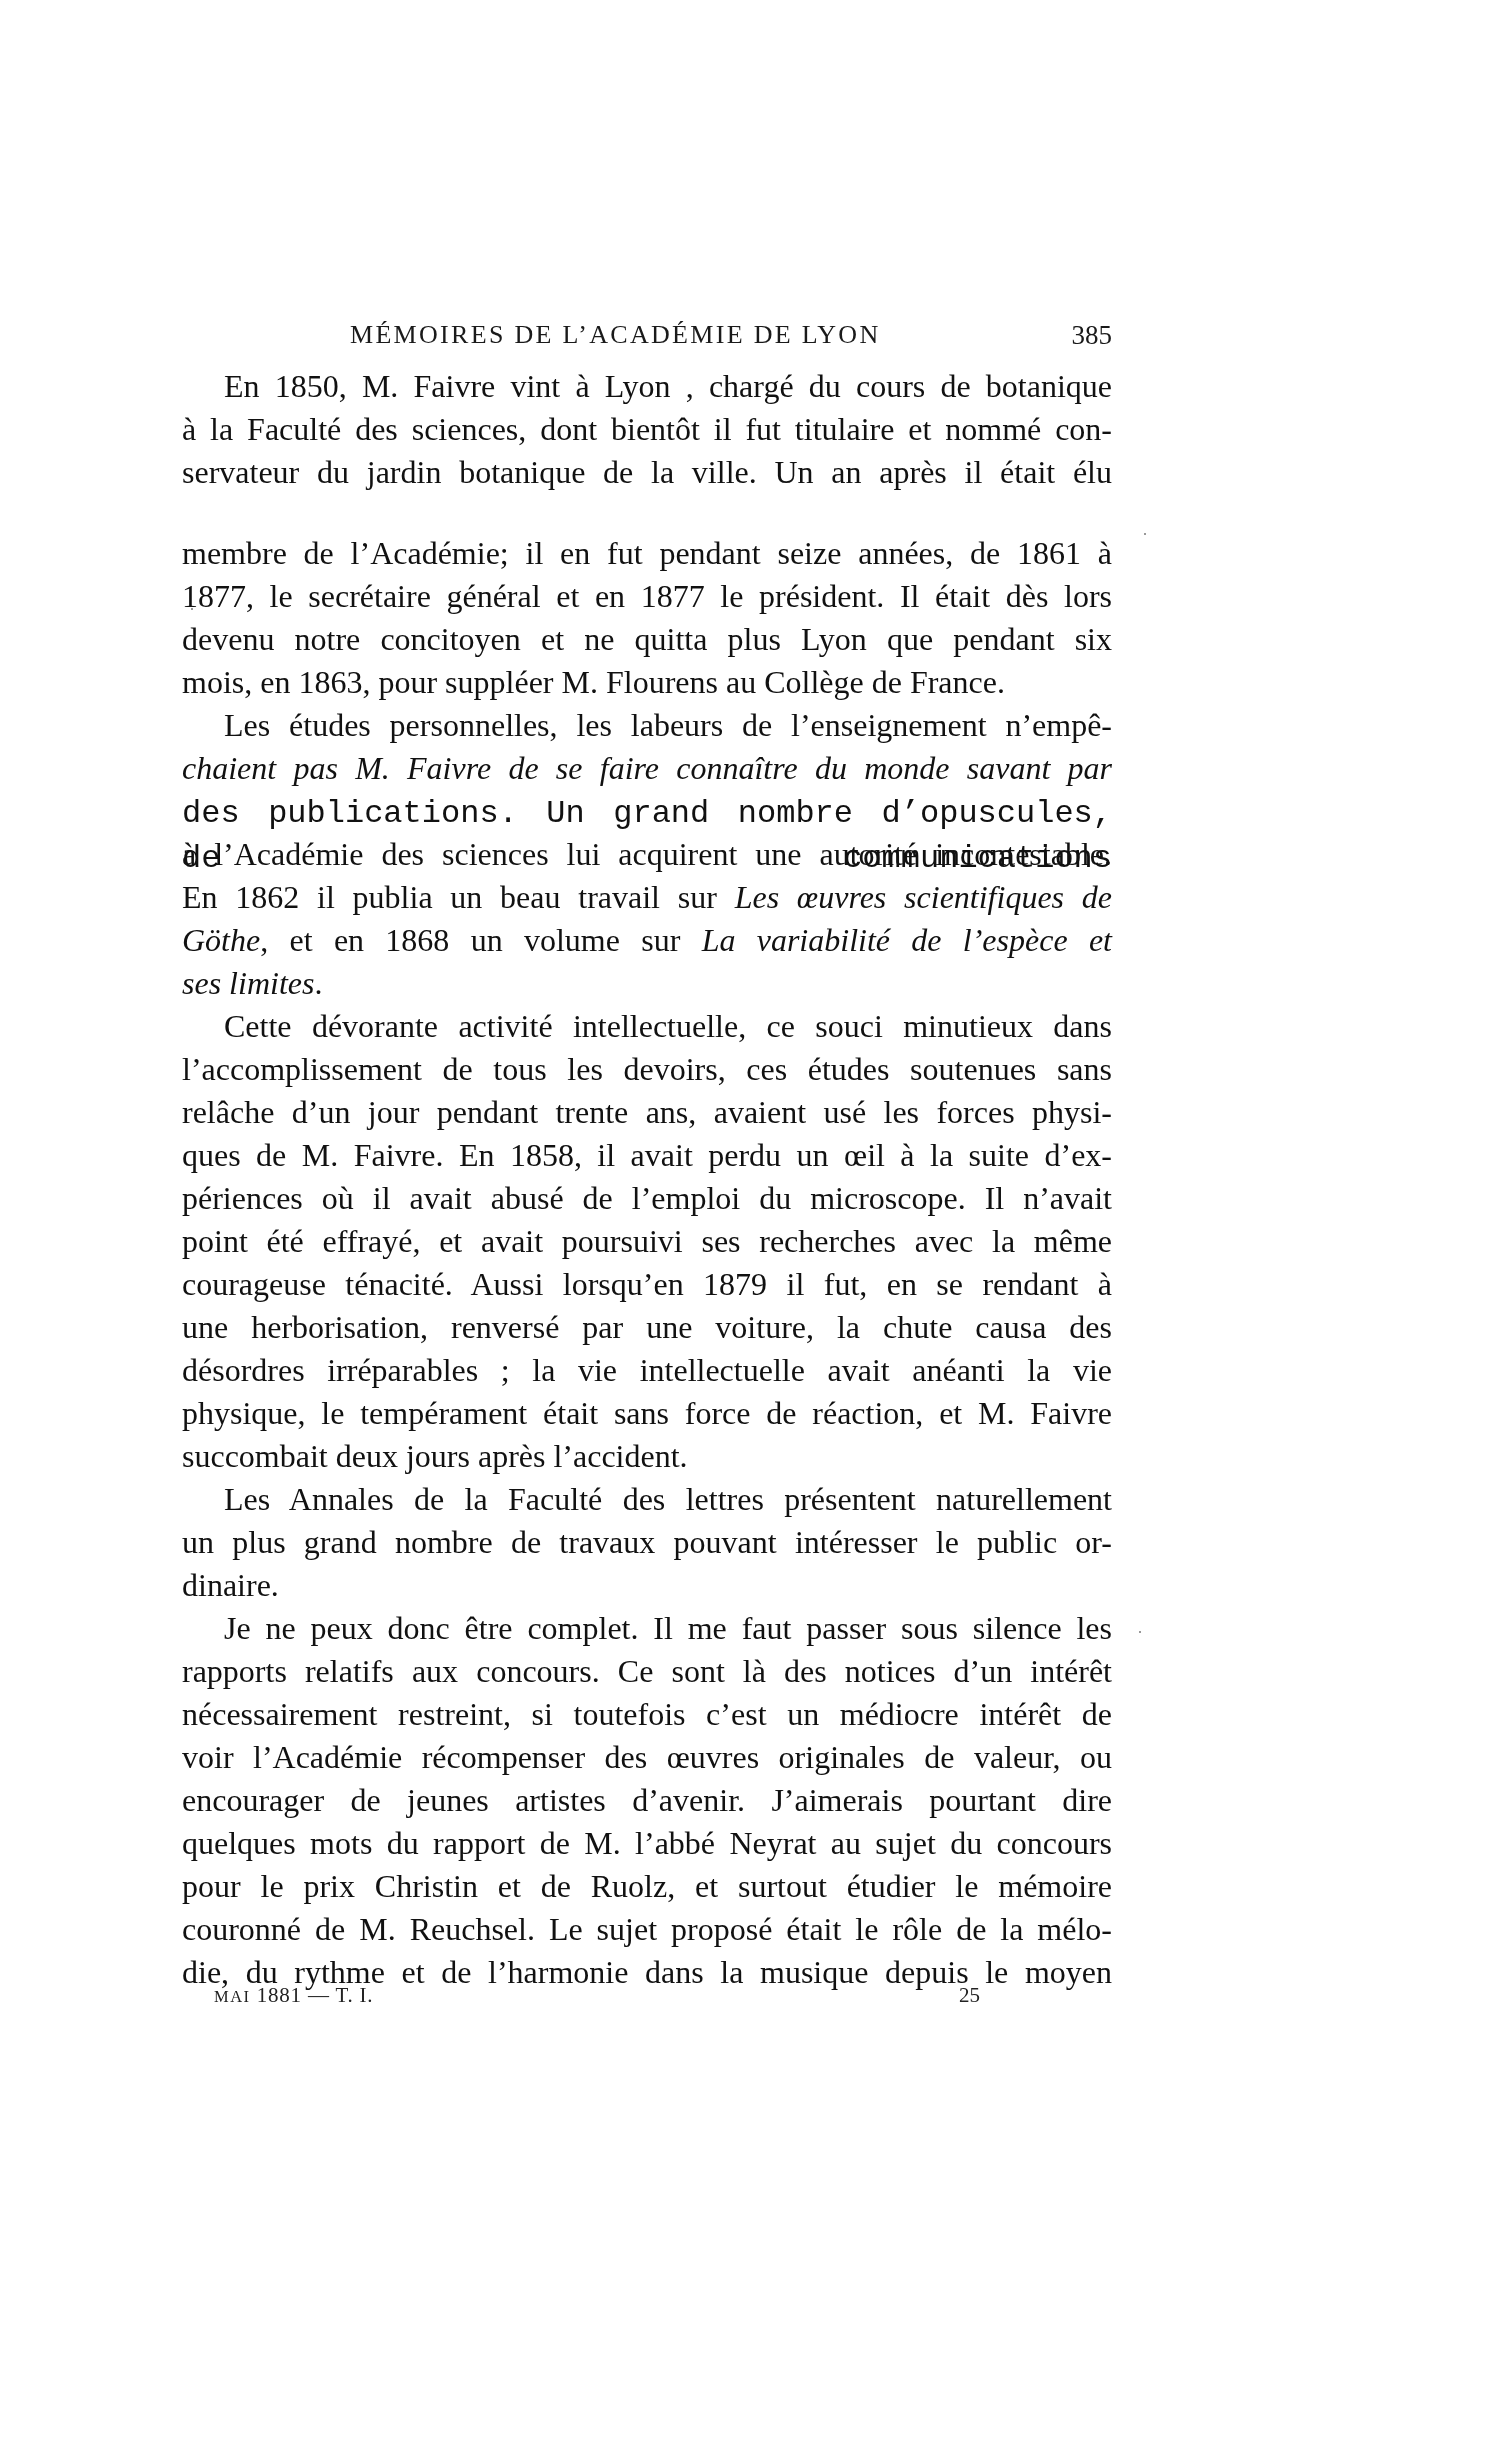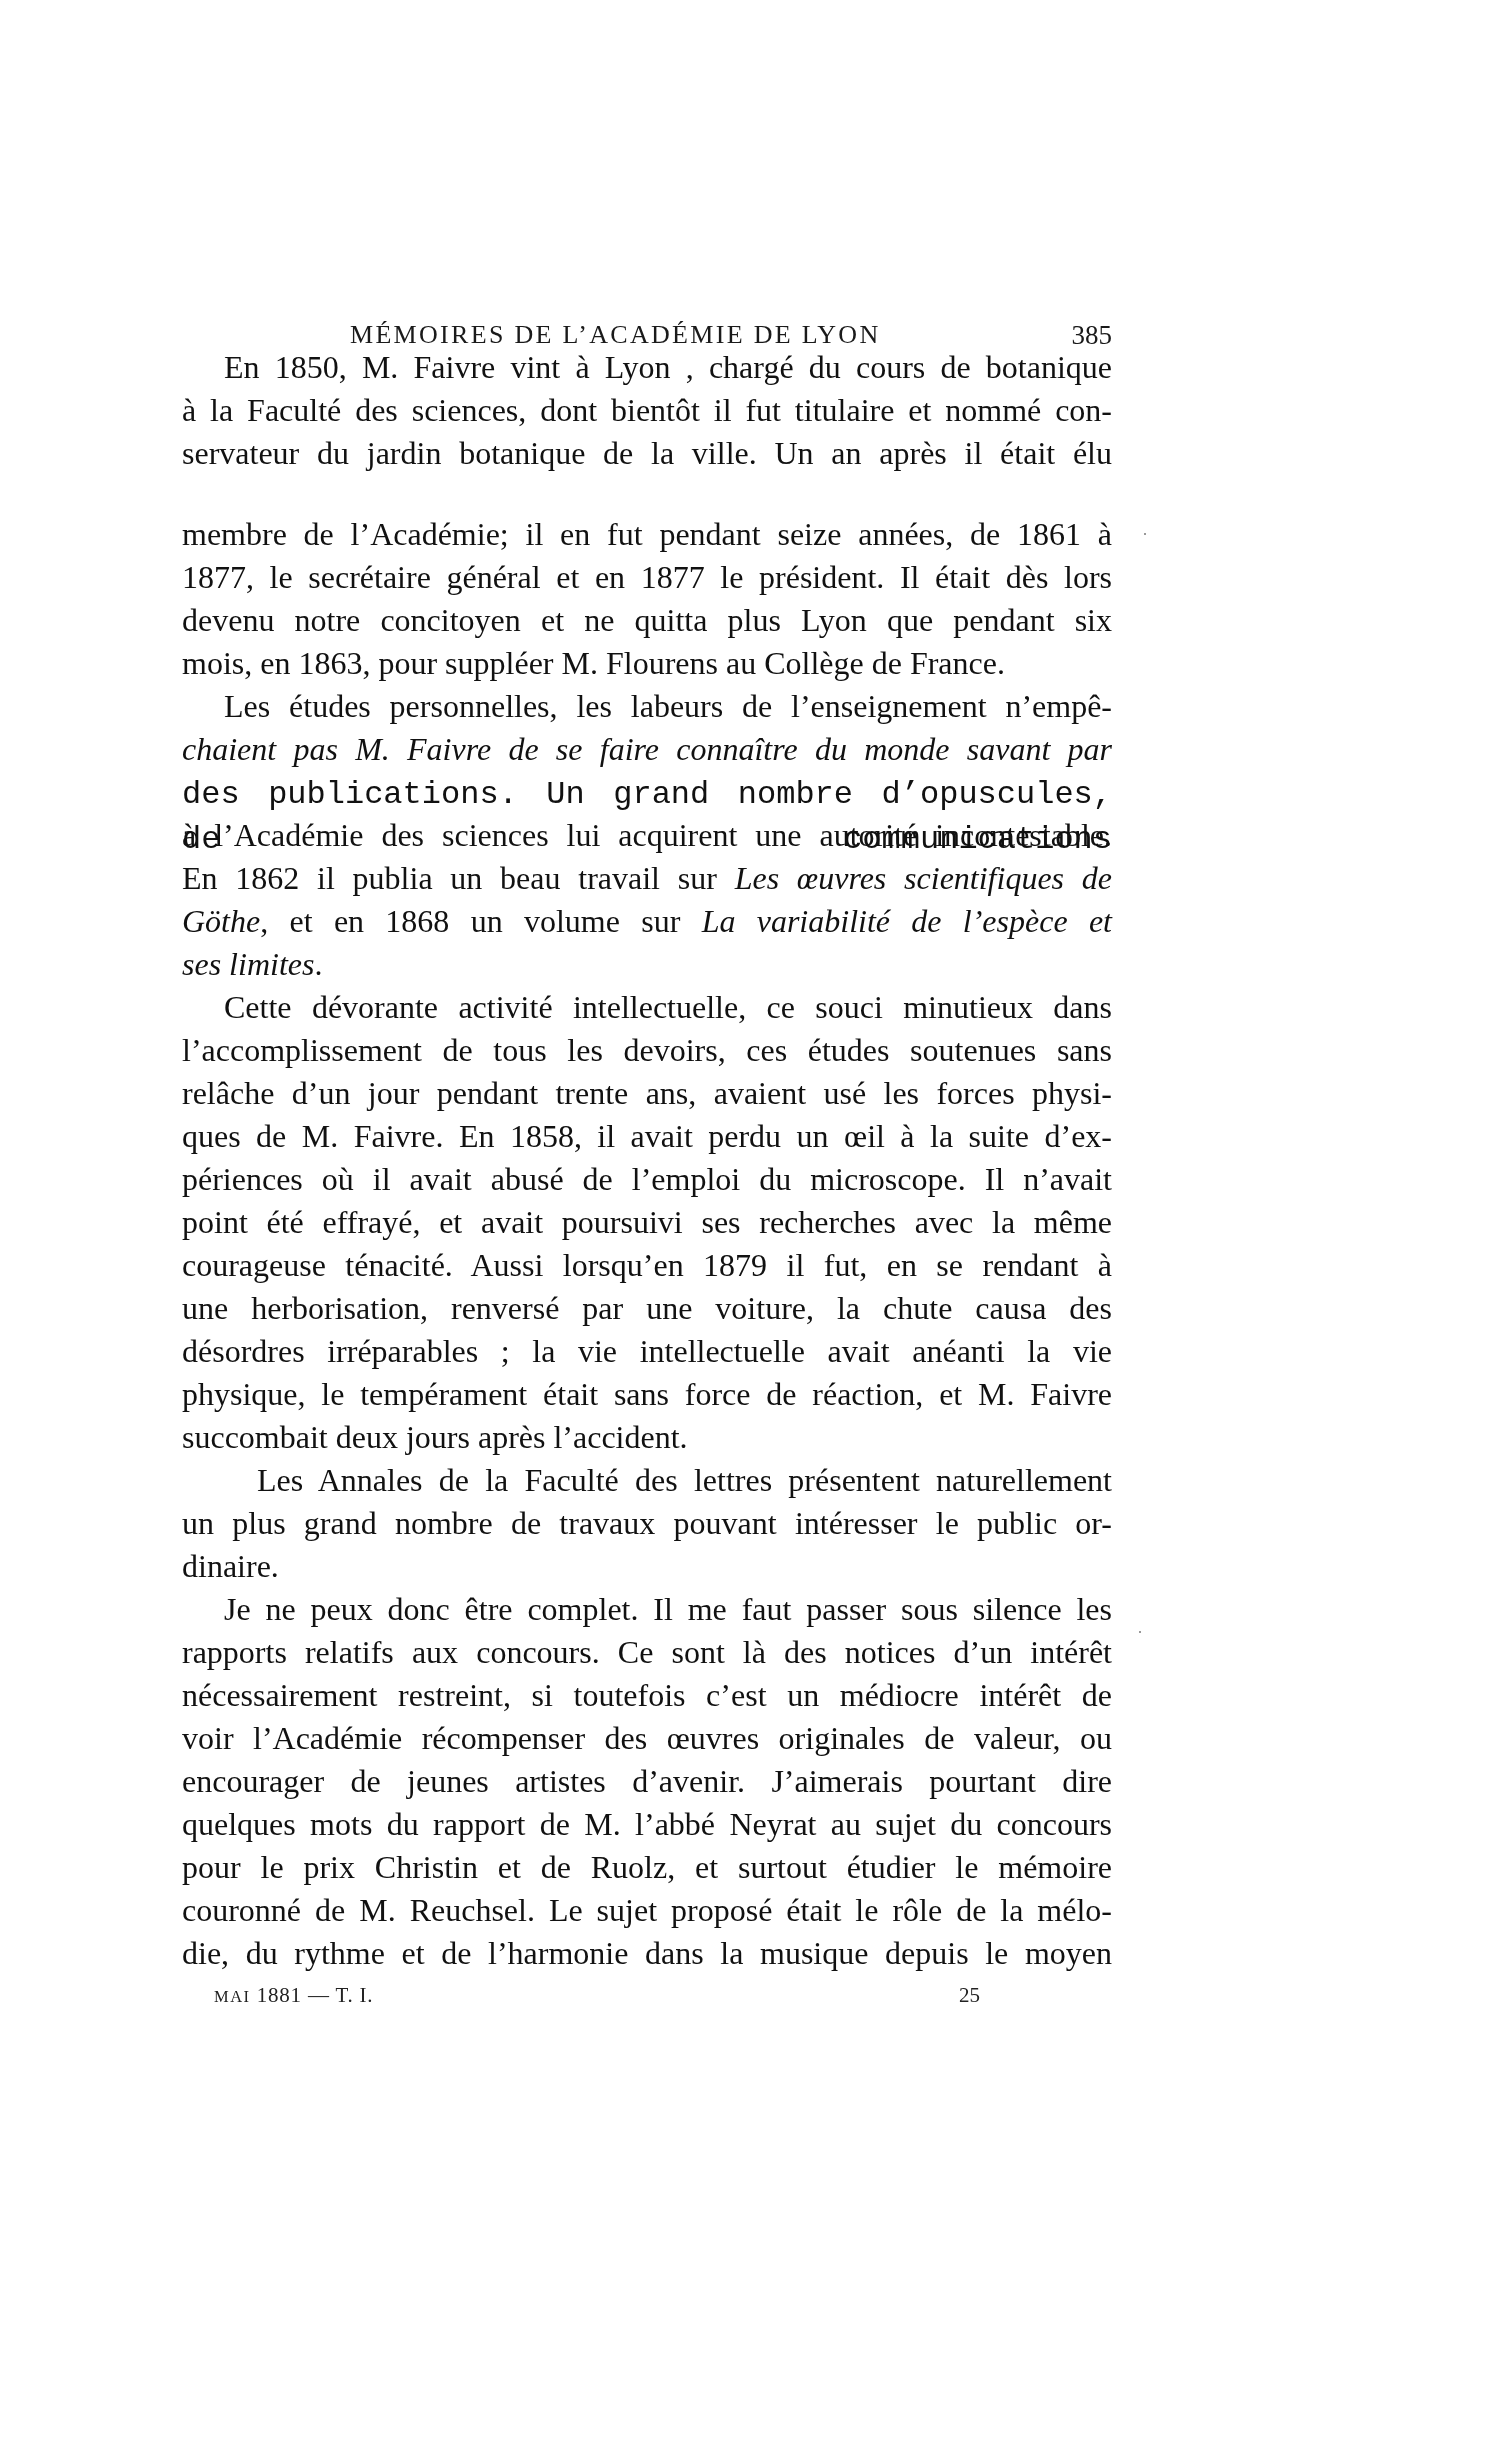--- a/index.html
+++ b/index.html
@@ -10,7 +10,7 @@
   .running-title { position: absolute; left: 168px; top: 0; font-size: 26px; letter-spacing: 2.3px;
                    line-height: 36px; white-space: nowrap; color: #1a1a1a; }
   .page-number { position: absolute; right: 0; top: 0; font-size: 27px; line-height: 36px; color: #1a1a1a; }
-  .body-text { position: absolute; left: 182px; top: 346px; width: 930px; }
+  .body-text { position: absolute; left: 182px; top: 365px; width: 930px; }
   .line { height: 43px; line-height: 43px; font-size: 32px; white-space: nowrap; overflow: visible;
           text-align: justify; text-align-last: justify; }
   .line.last { text-align: left; text-align-last: left; }

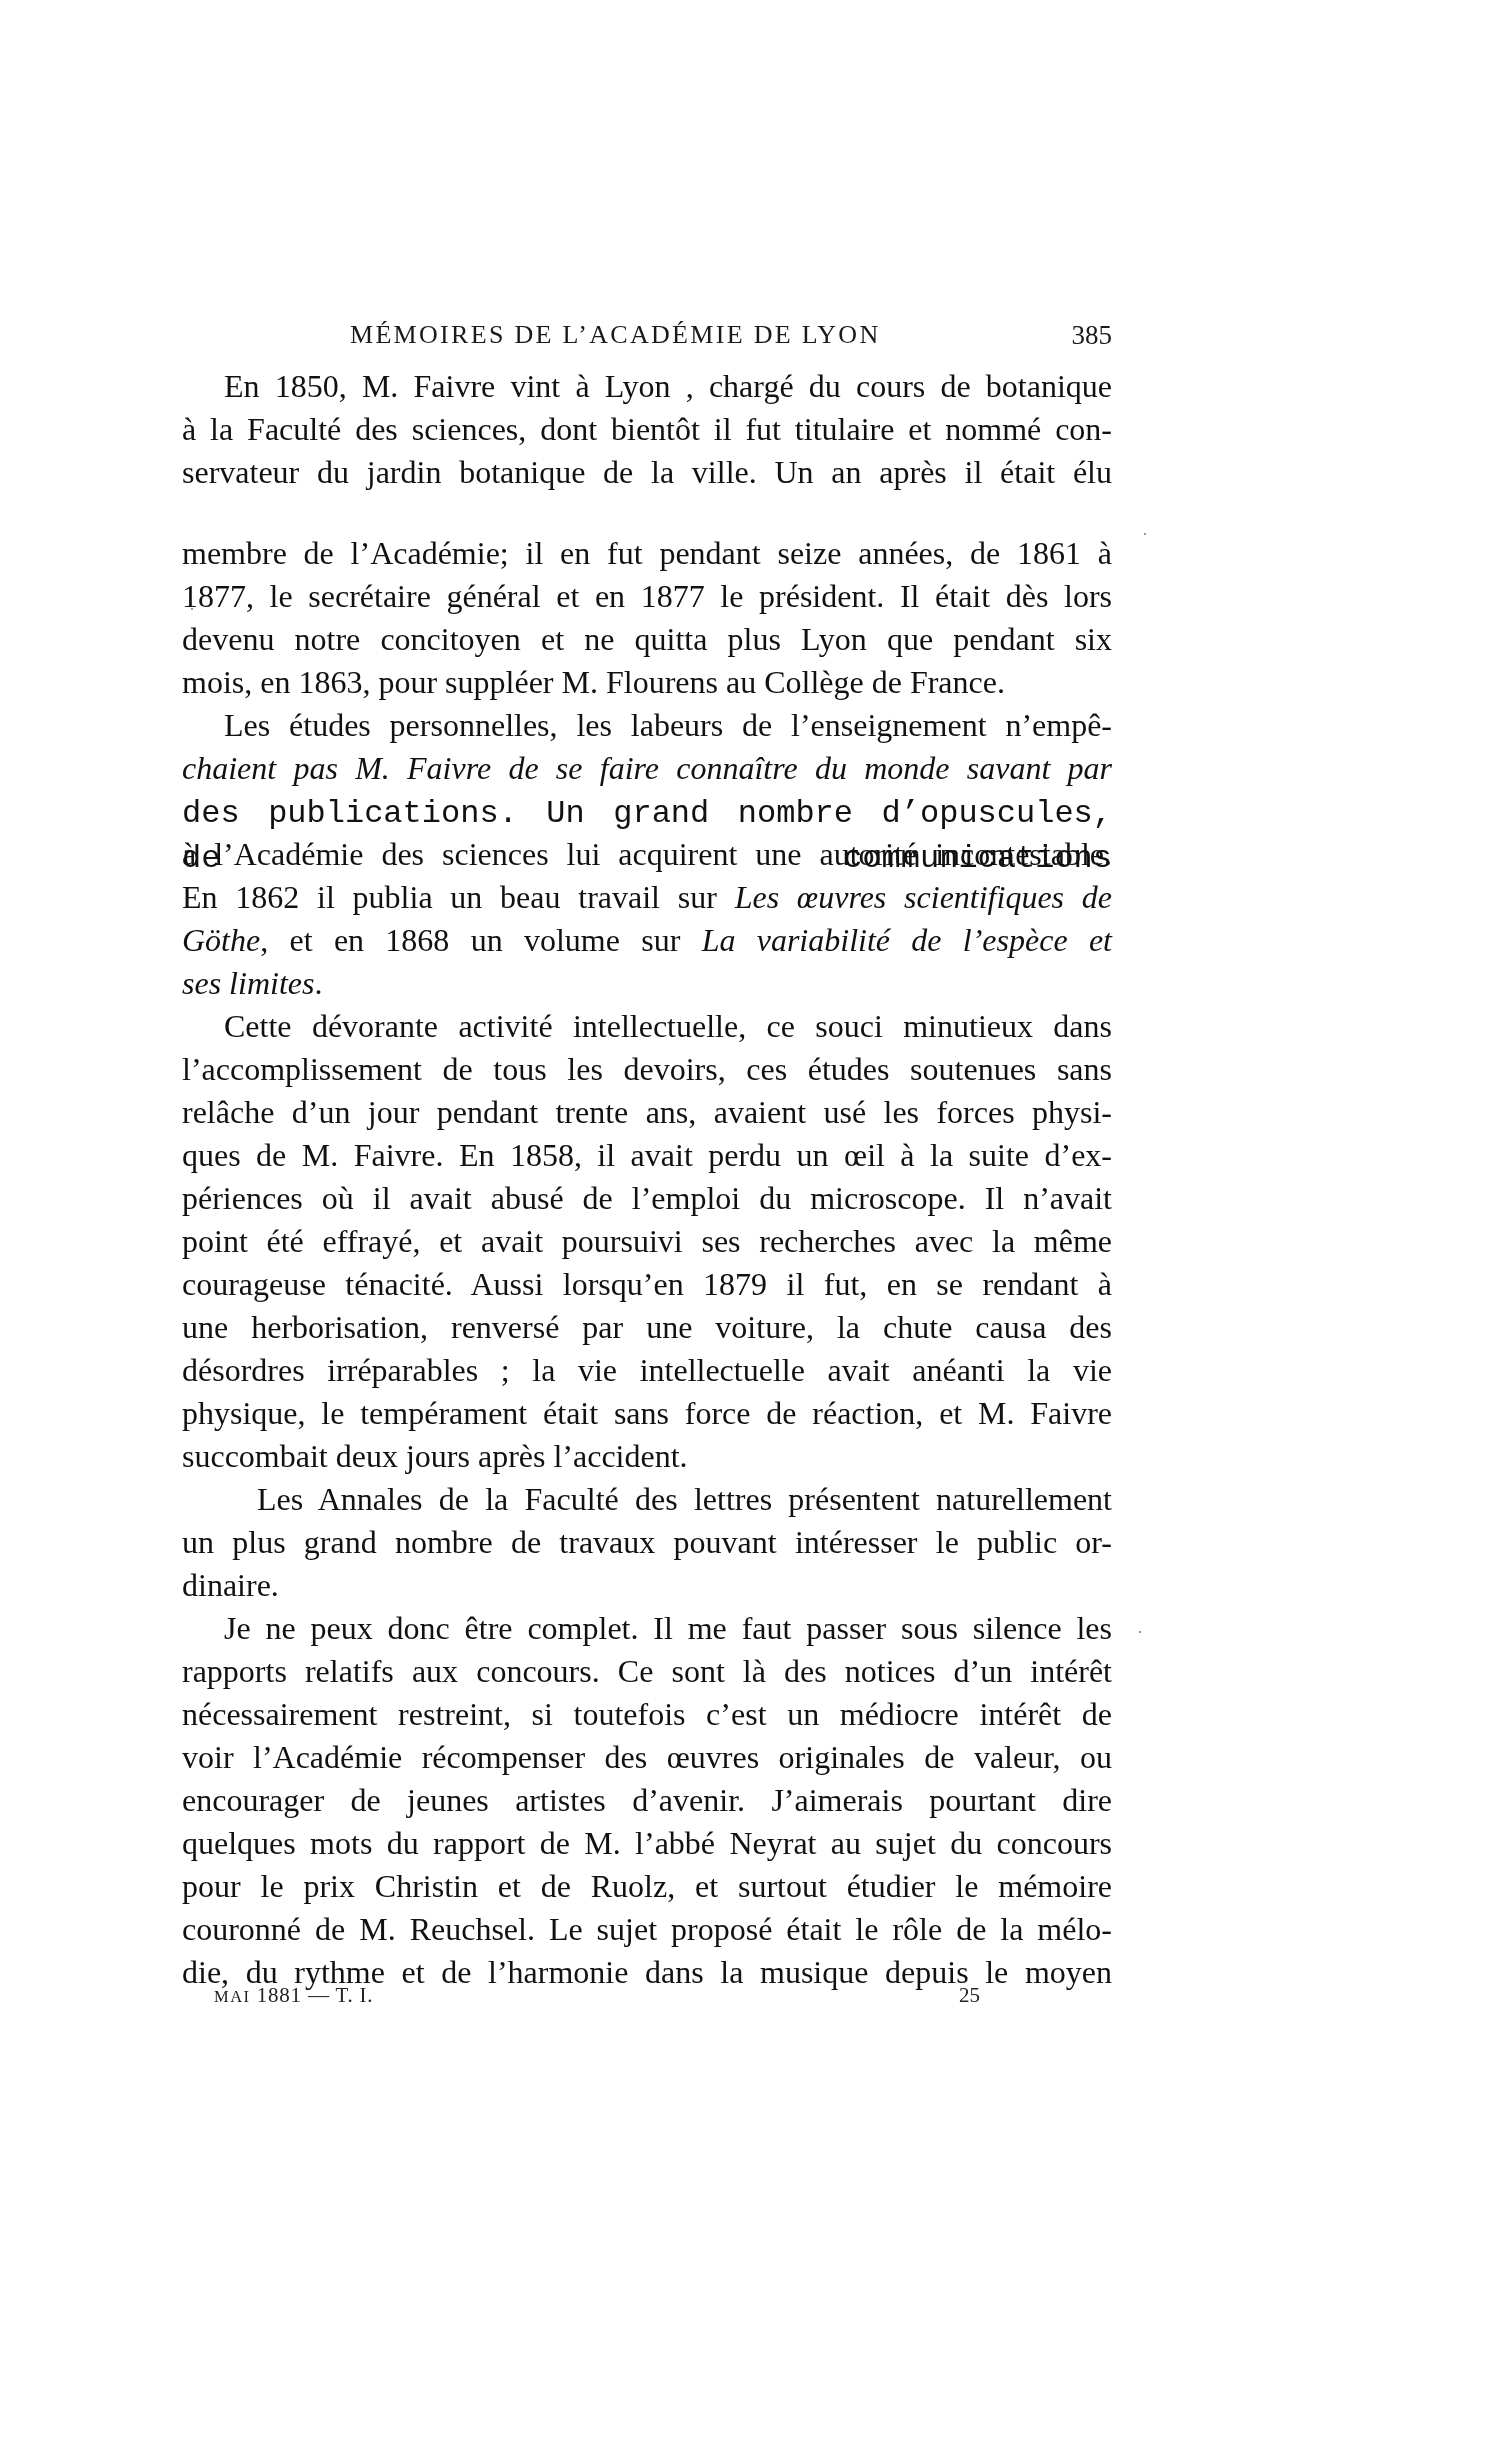--- a/index.html
+++ b/index.html
@@ -66,7 +66,7 @@
         <div class="line last" style="white-space: normal;"><span class="seg" style="white-space: normal;">succombait deux jours après l’accident.</span></div>
       </div>
       <div>
-        <div class="line indent" style="white-space: normal;"><span class="seg" style="white-space: normal; margin-left: 33px;">Les Annales de la Faculté des lettres présentent naturellement</span></div>
+        <div class="line indent" style="white-space: normal;"><span class="seg" style="white-space: normal;">Les Annales de la Faculté des lettres présentent naturellement</span></div>
         <div class="line" style="white-space: normal;"><span class="seg" style="white-space: normal;">un plus grand nombre de travaux pouvant intéresser le public or-</span></div>
         <div class="line last" style="white-space: normal;"><span class="seg" style="white-space: normal;">dinaire.</span></div>
       </div>

